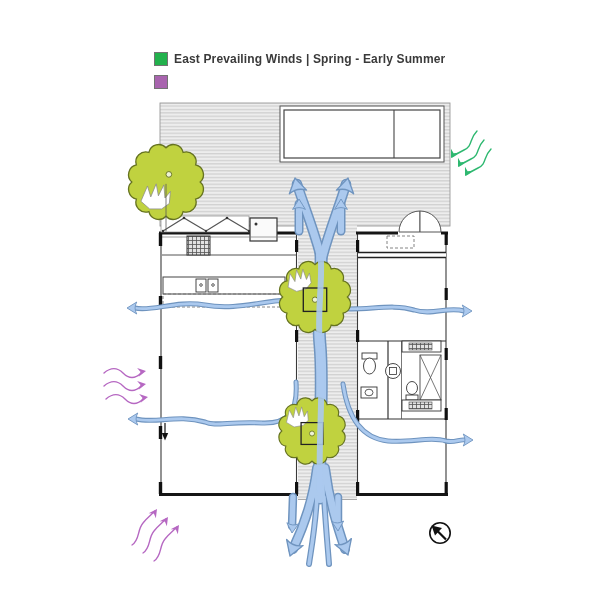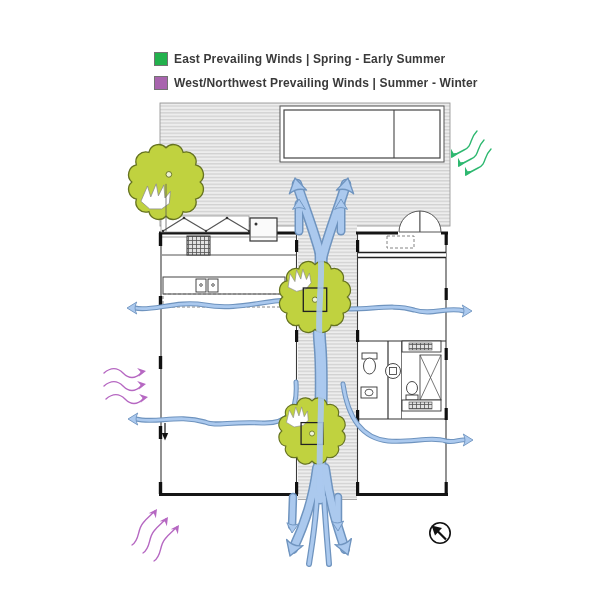--- a/index.html
+++ b/index.html
@@ -39,7 +39,6 @@
     </div>
     <div class="legend-row">
       <span class="swatch" style="background-color: rgb(168, 100, 174);"></span>
-      <span class="legend-label">West/Northwest Prevailing Winds | Summer - Winter</span>
     </div>
   </div>
 

